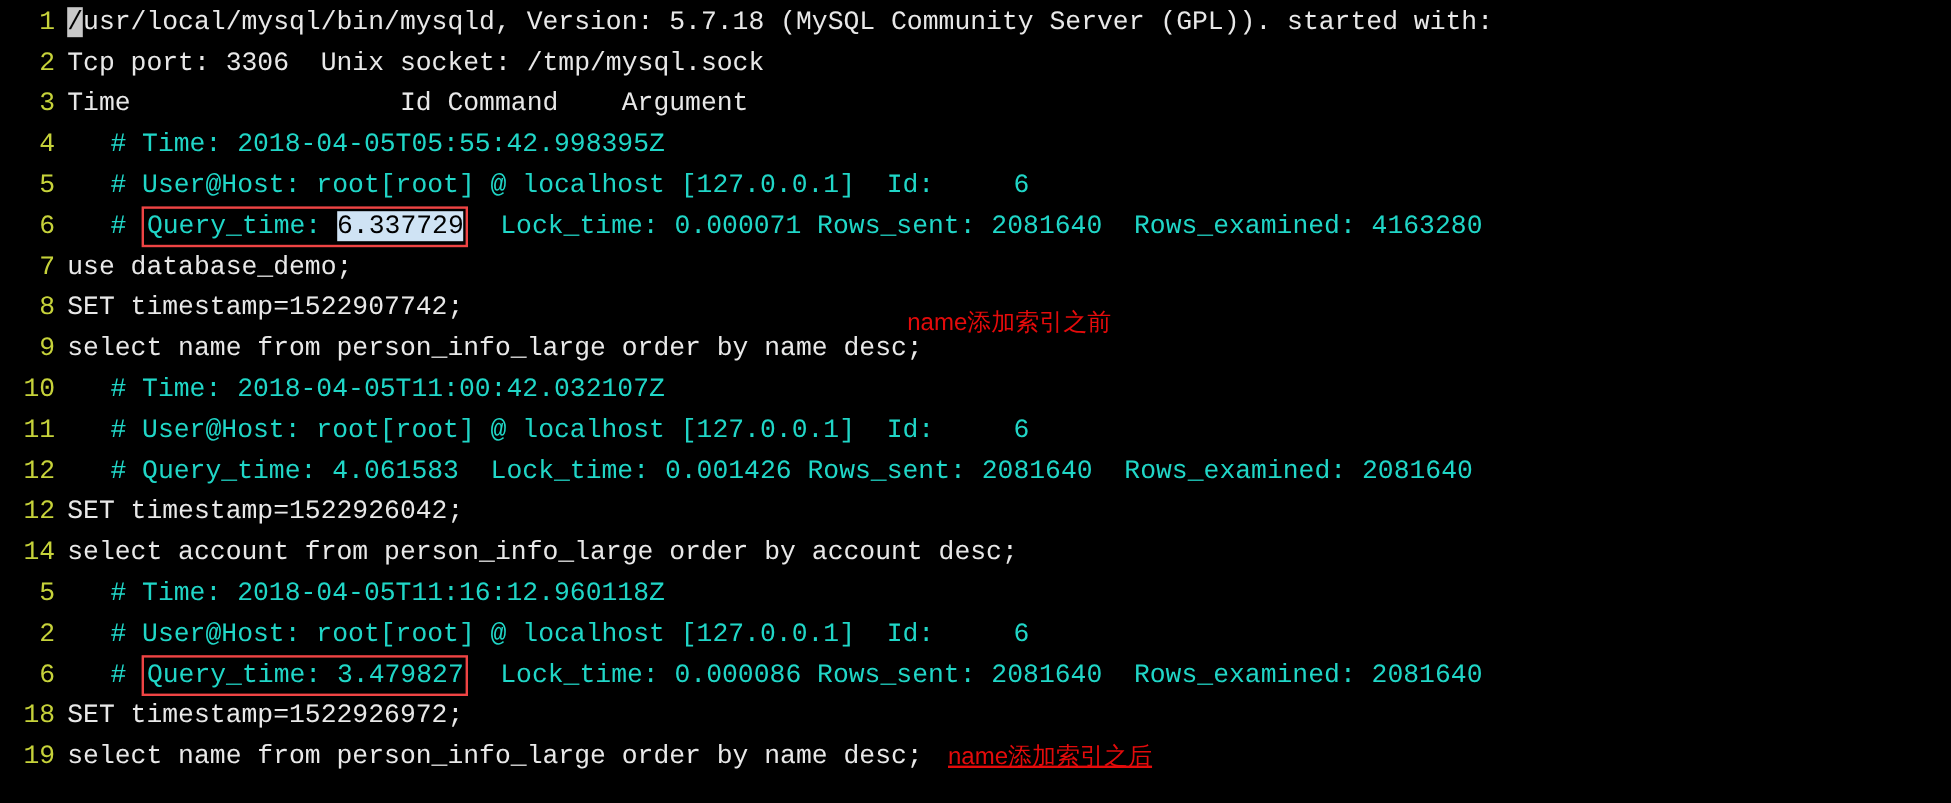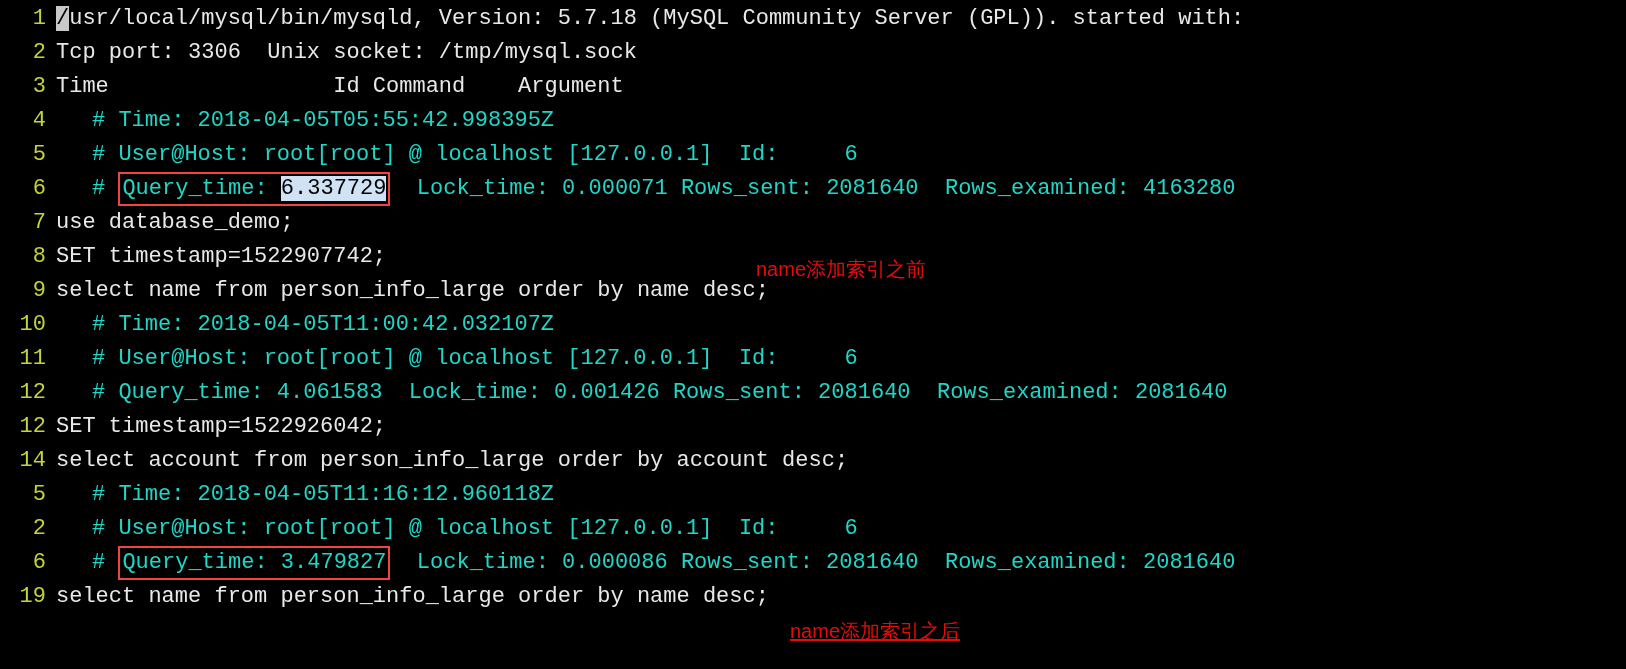--- a/index.html
+++ b/index.html
@@ -151,6 +151,10 @@
     <span class="code cyan"><span># </span><span class="redbox">Query_time: 3.479827</span><span>  Lock_time: 0.000086 Rows_sent: 2081640  Rows_examined: 2081640</span></span>
   </div>
 
+  <div class="line">
+    <span class="gutter">18</span>
+    <span class="code white">SET timestamp=1522926972;</span>
+  </div>
 
   <div class="line">
     <span class="gutter">19</span>

